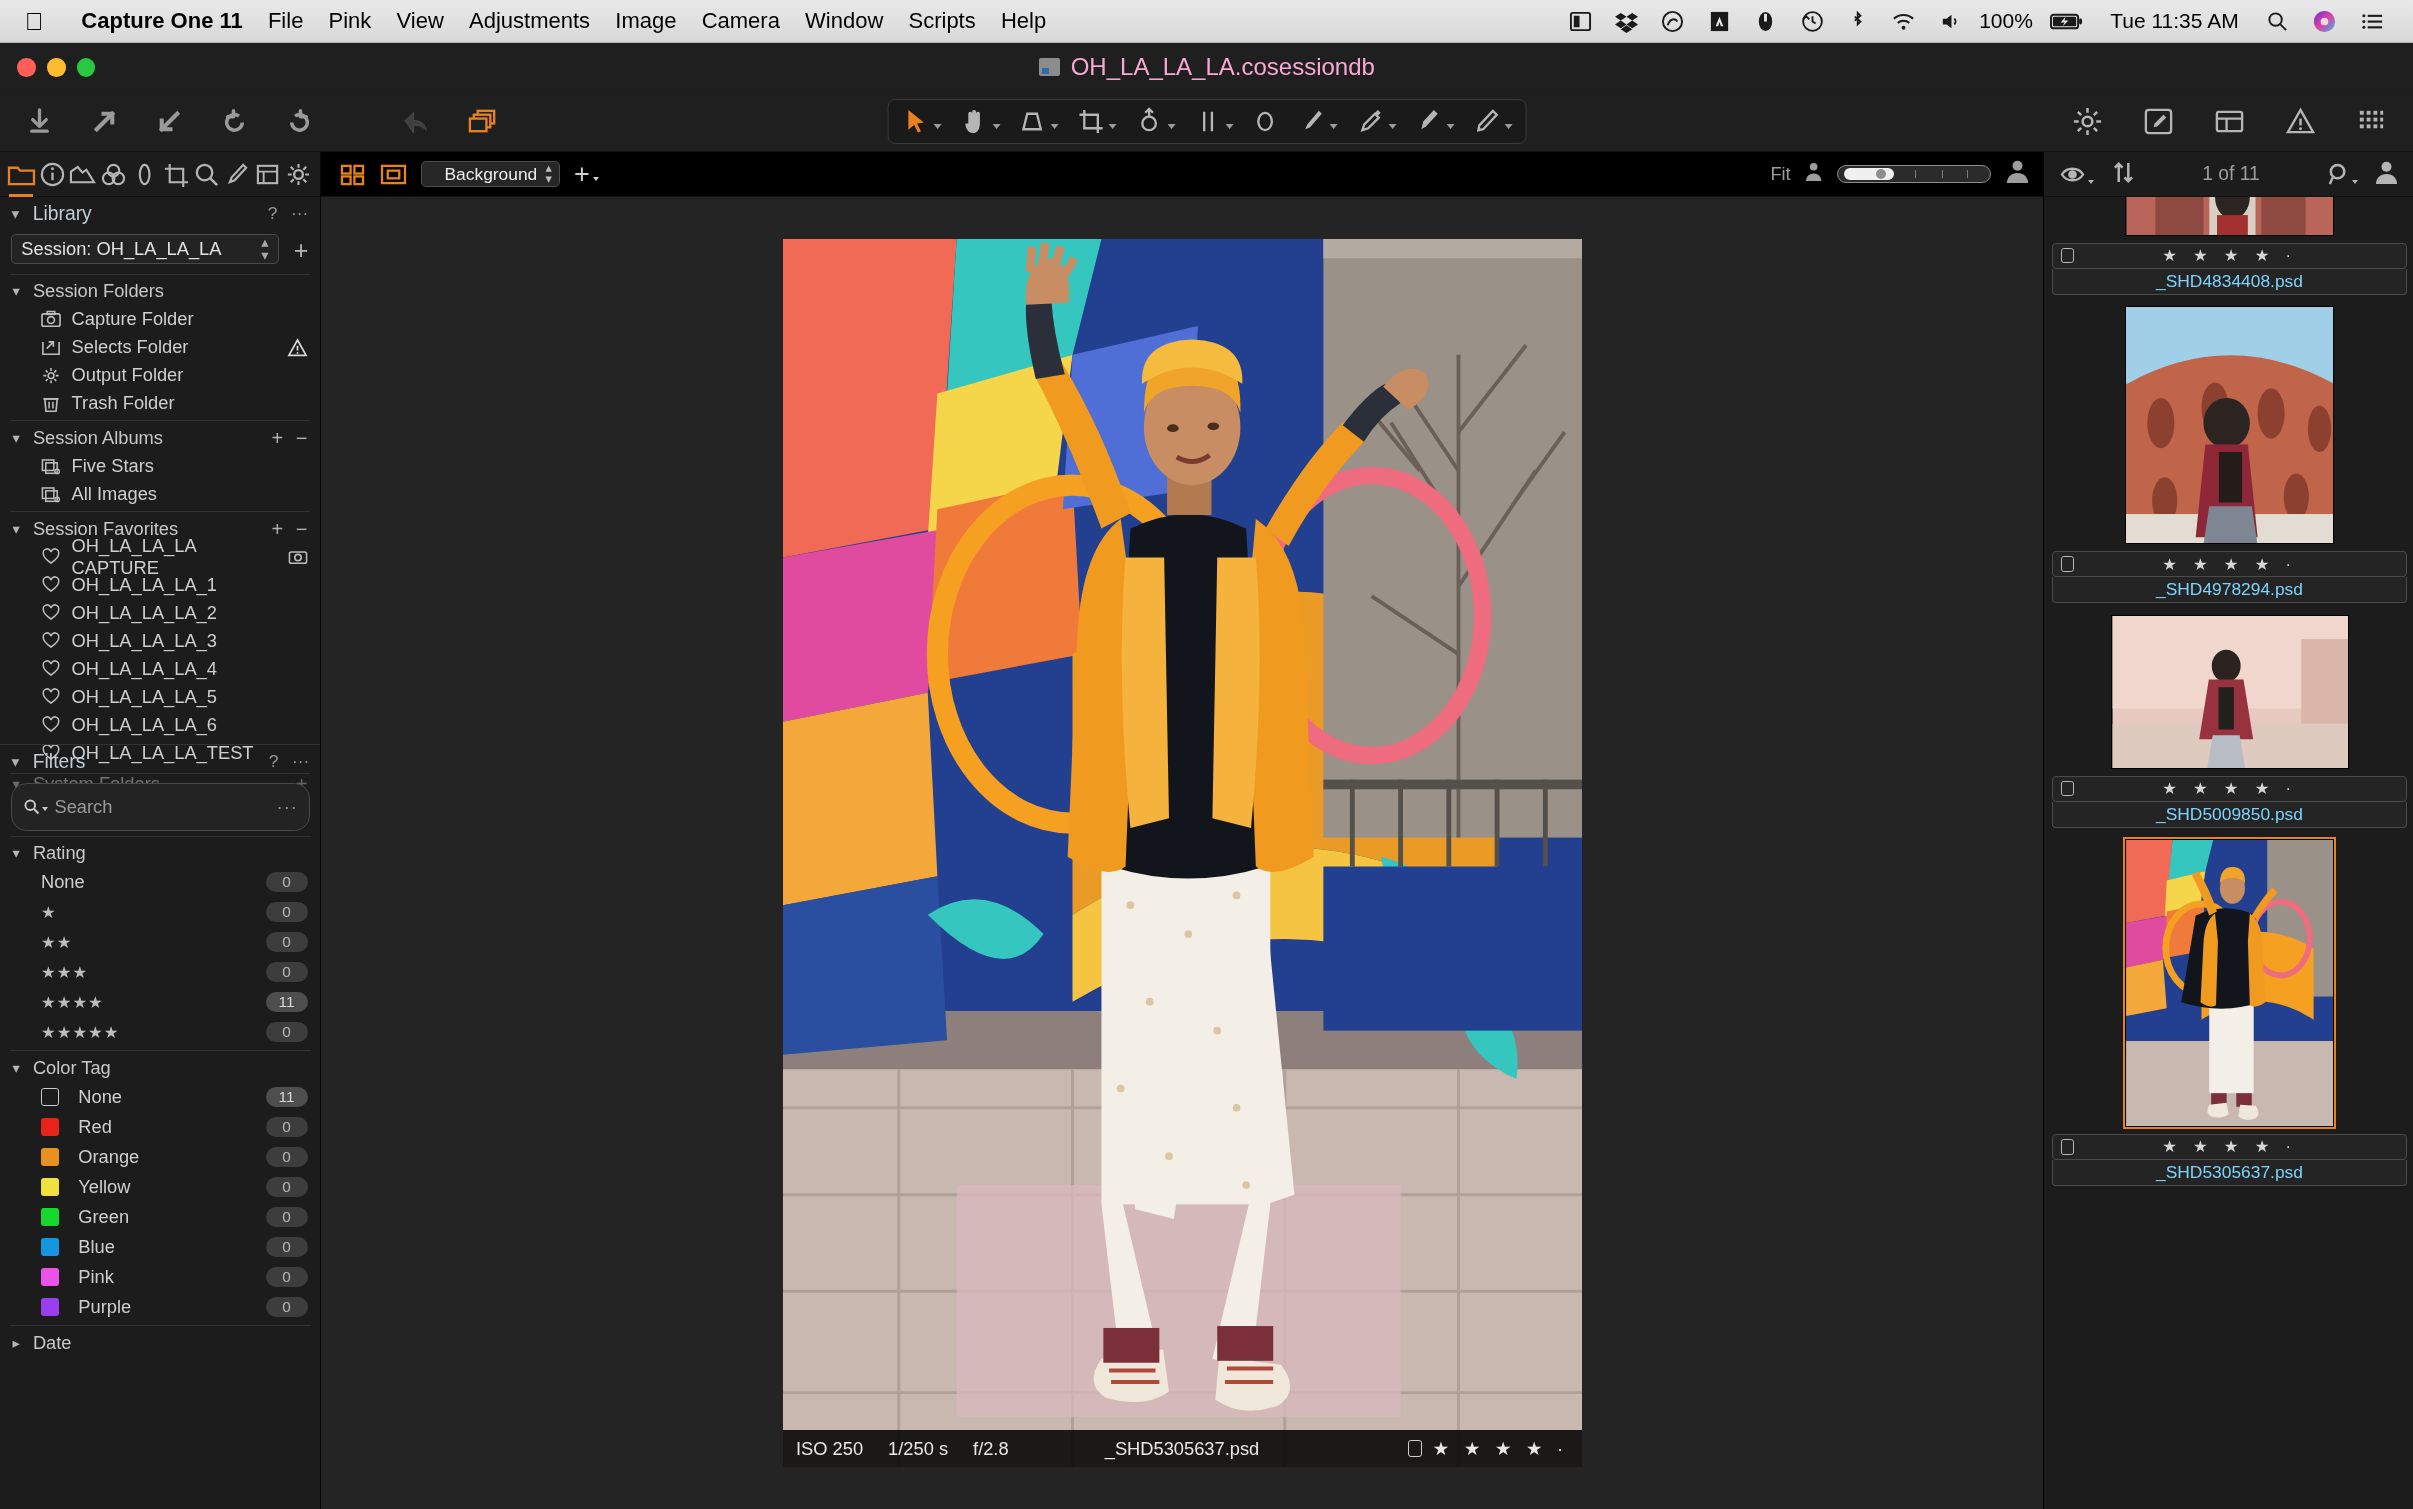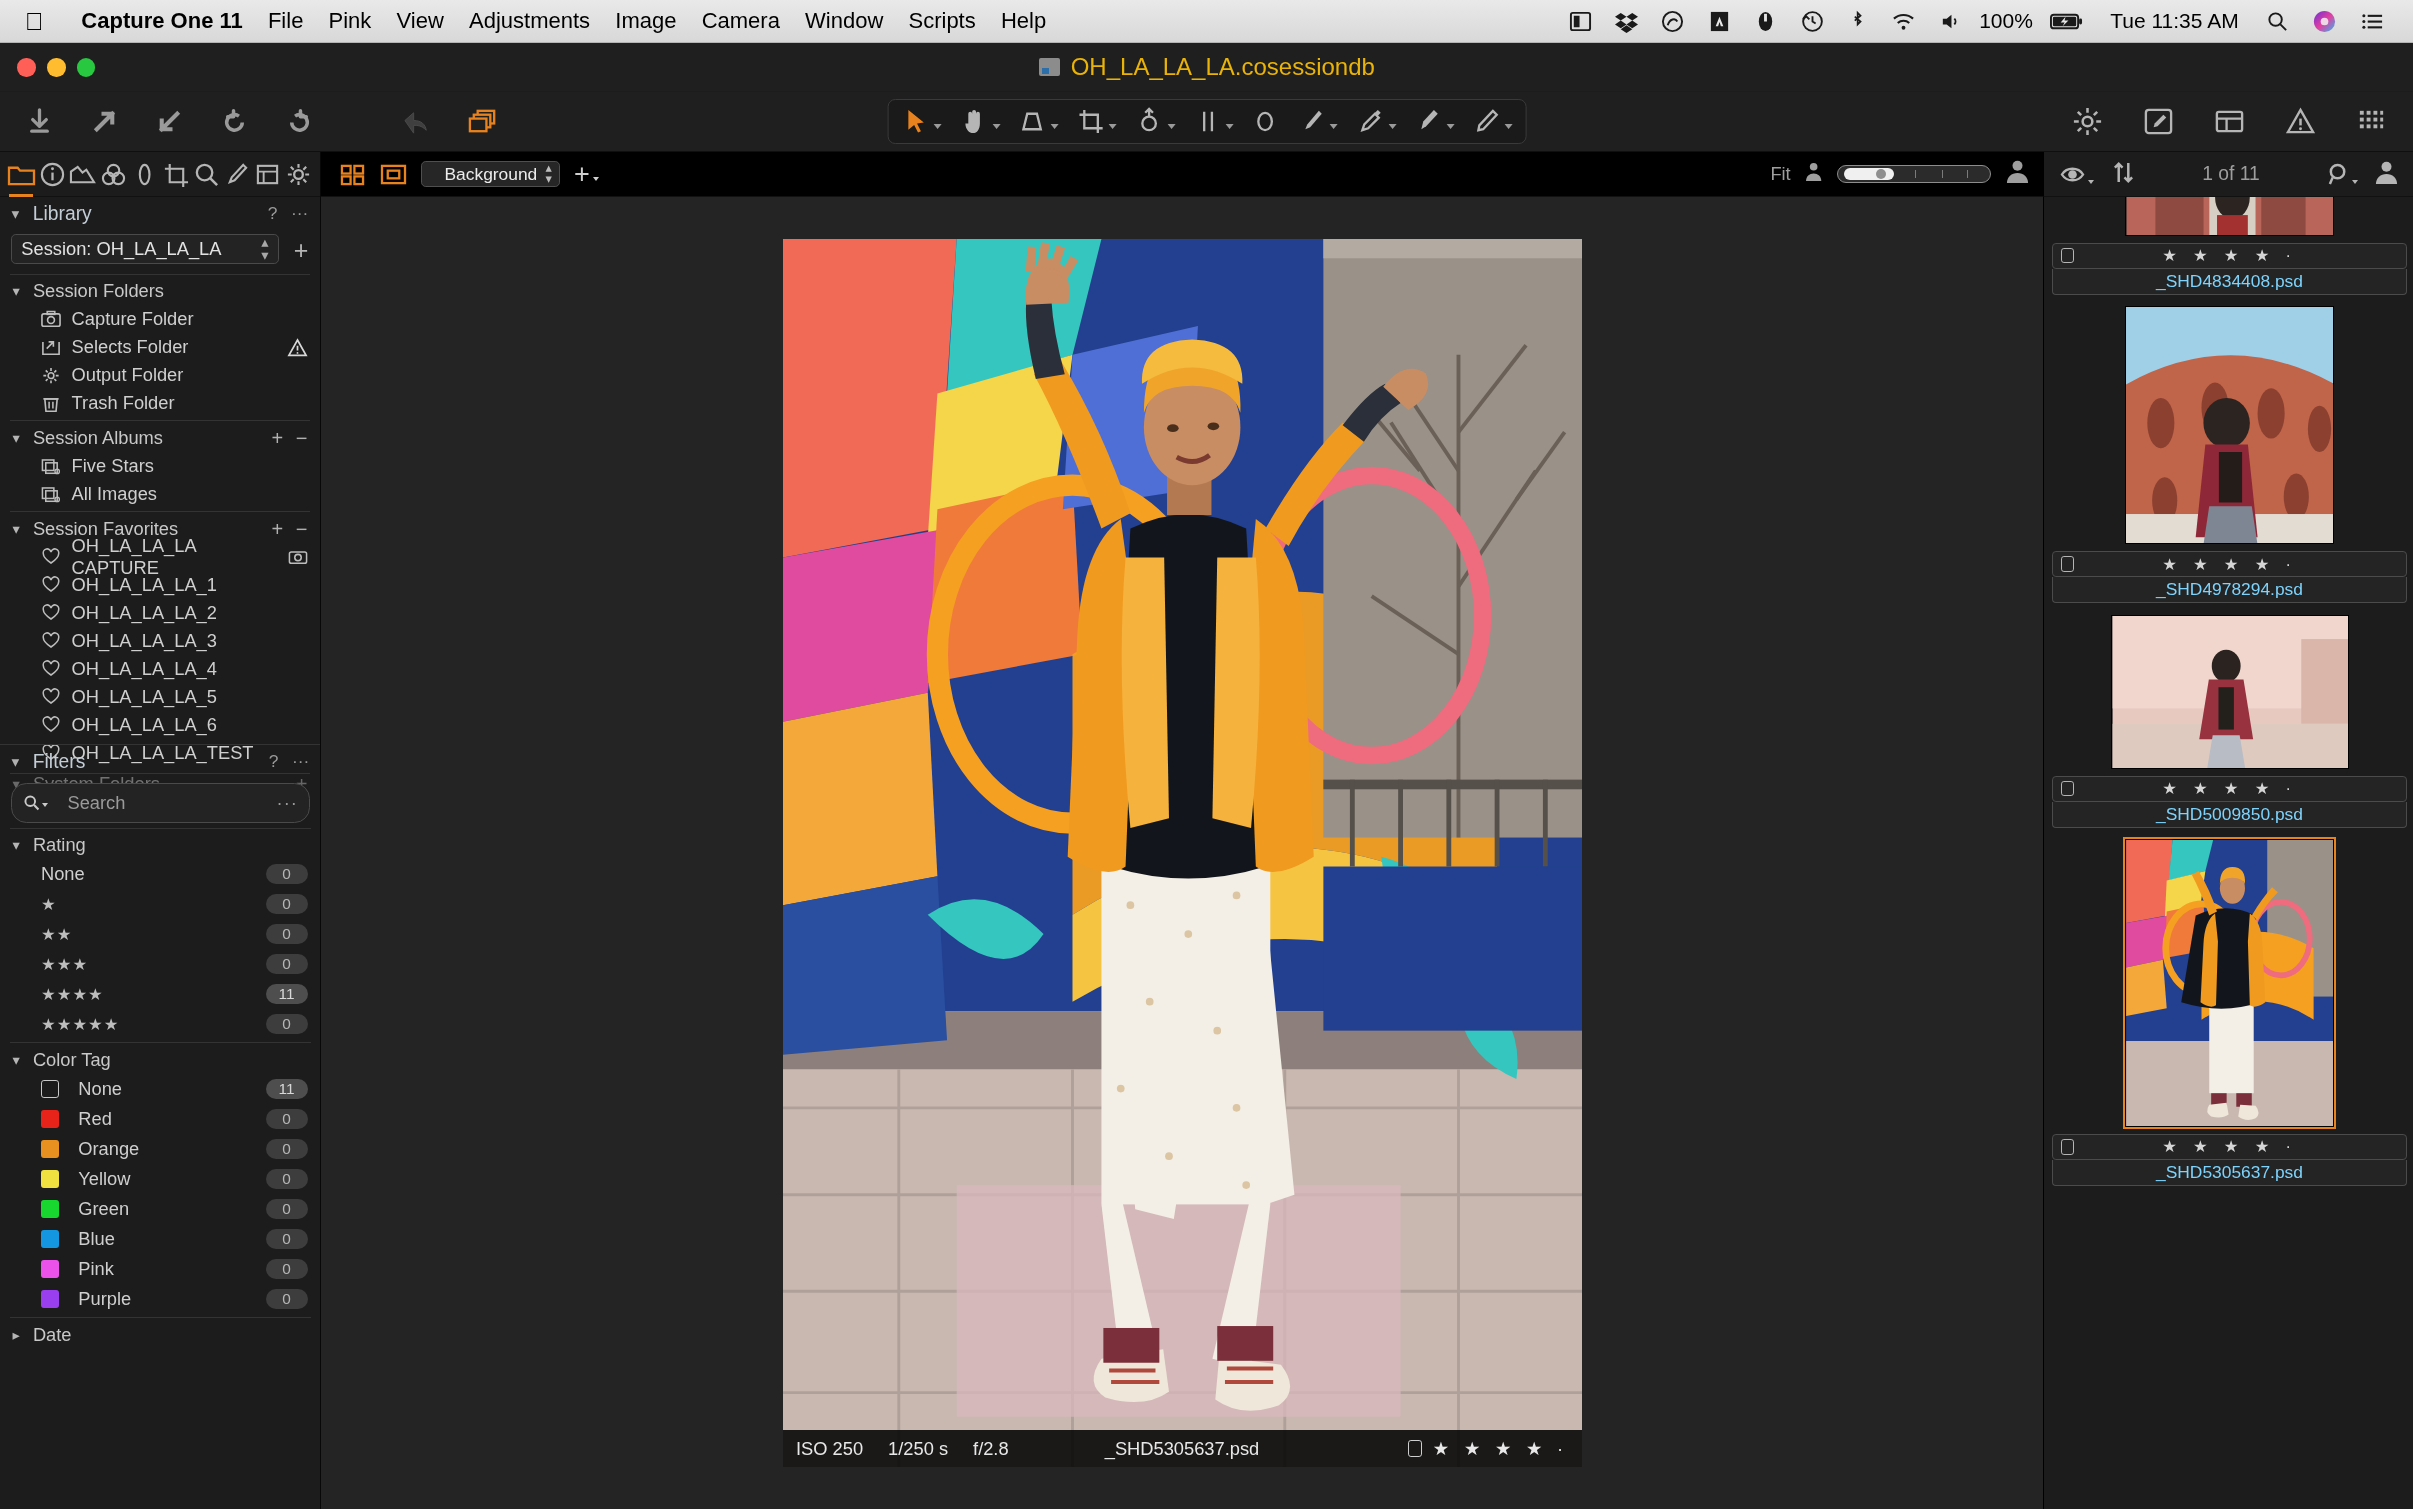--- a/index.html
+++ b/index.html
@@ -36,7 +36,7 @@
   .traffic { position: absolute; left: 17.4px; top: 15.4px; display: flex; gap: 11.6px; }
   .traffic i { width: 18.3px; height: 18.3px; border-radius: 50%; display: block; }
   .title-text {
-    color: #eab308; font-size: 24px; display: flex; align-items: center; gap: 10.6px;
+    color: #f9a8d4; font-size: 24px; display: flex; align-items: center; gap: 10.6px;
   }
   .title-icon {
     width: 21px; height: 17.4px; background: #8c8c8c; border-radius: 1.9px;

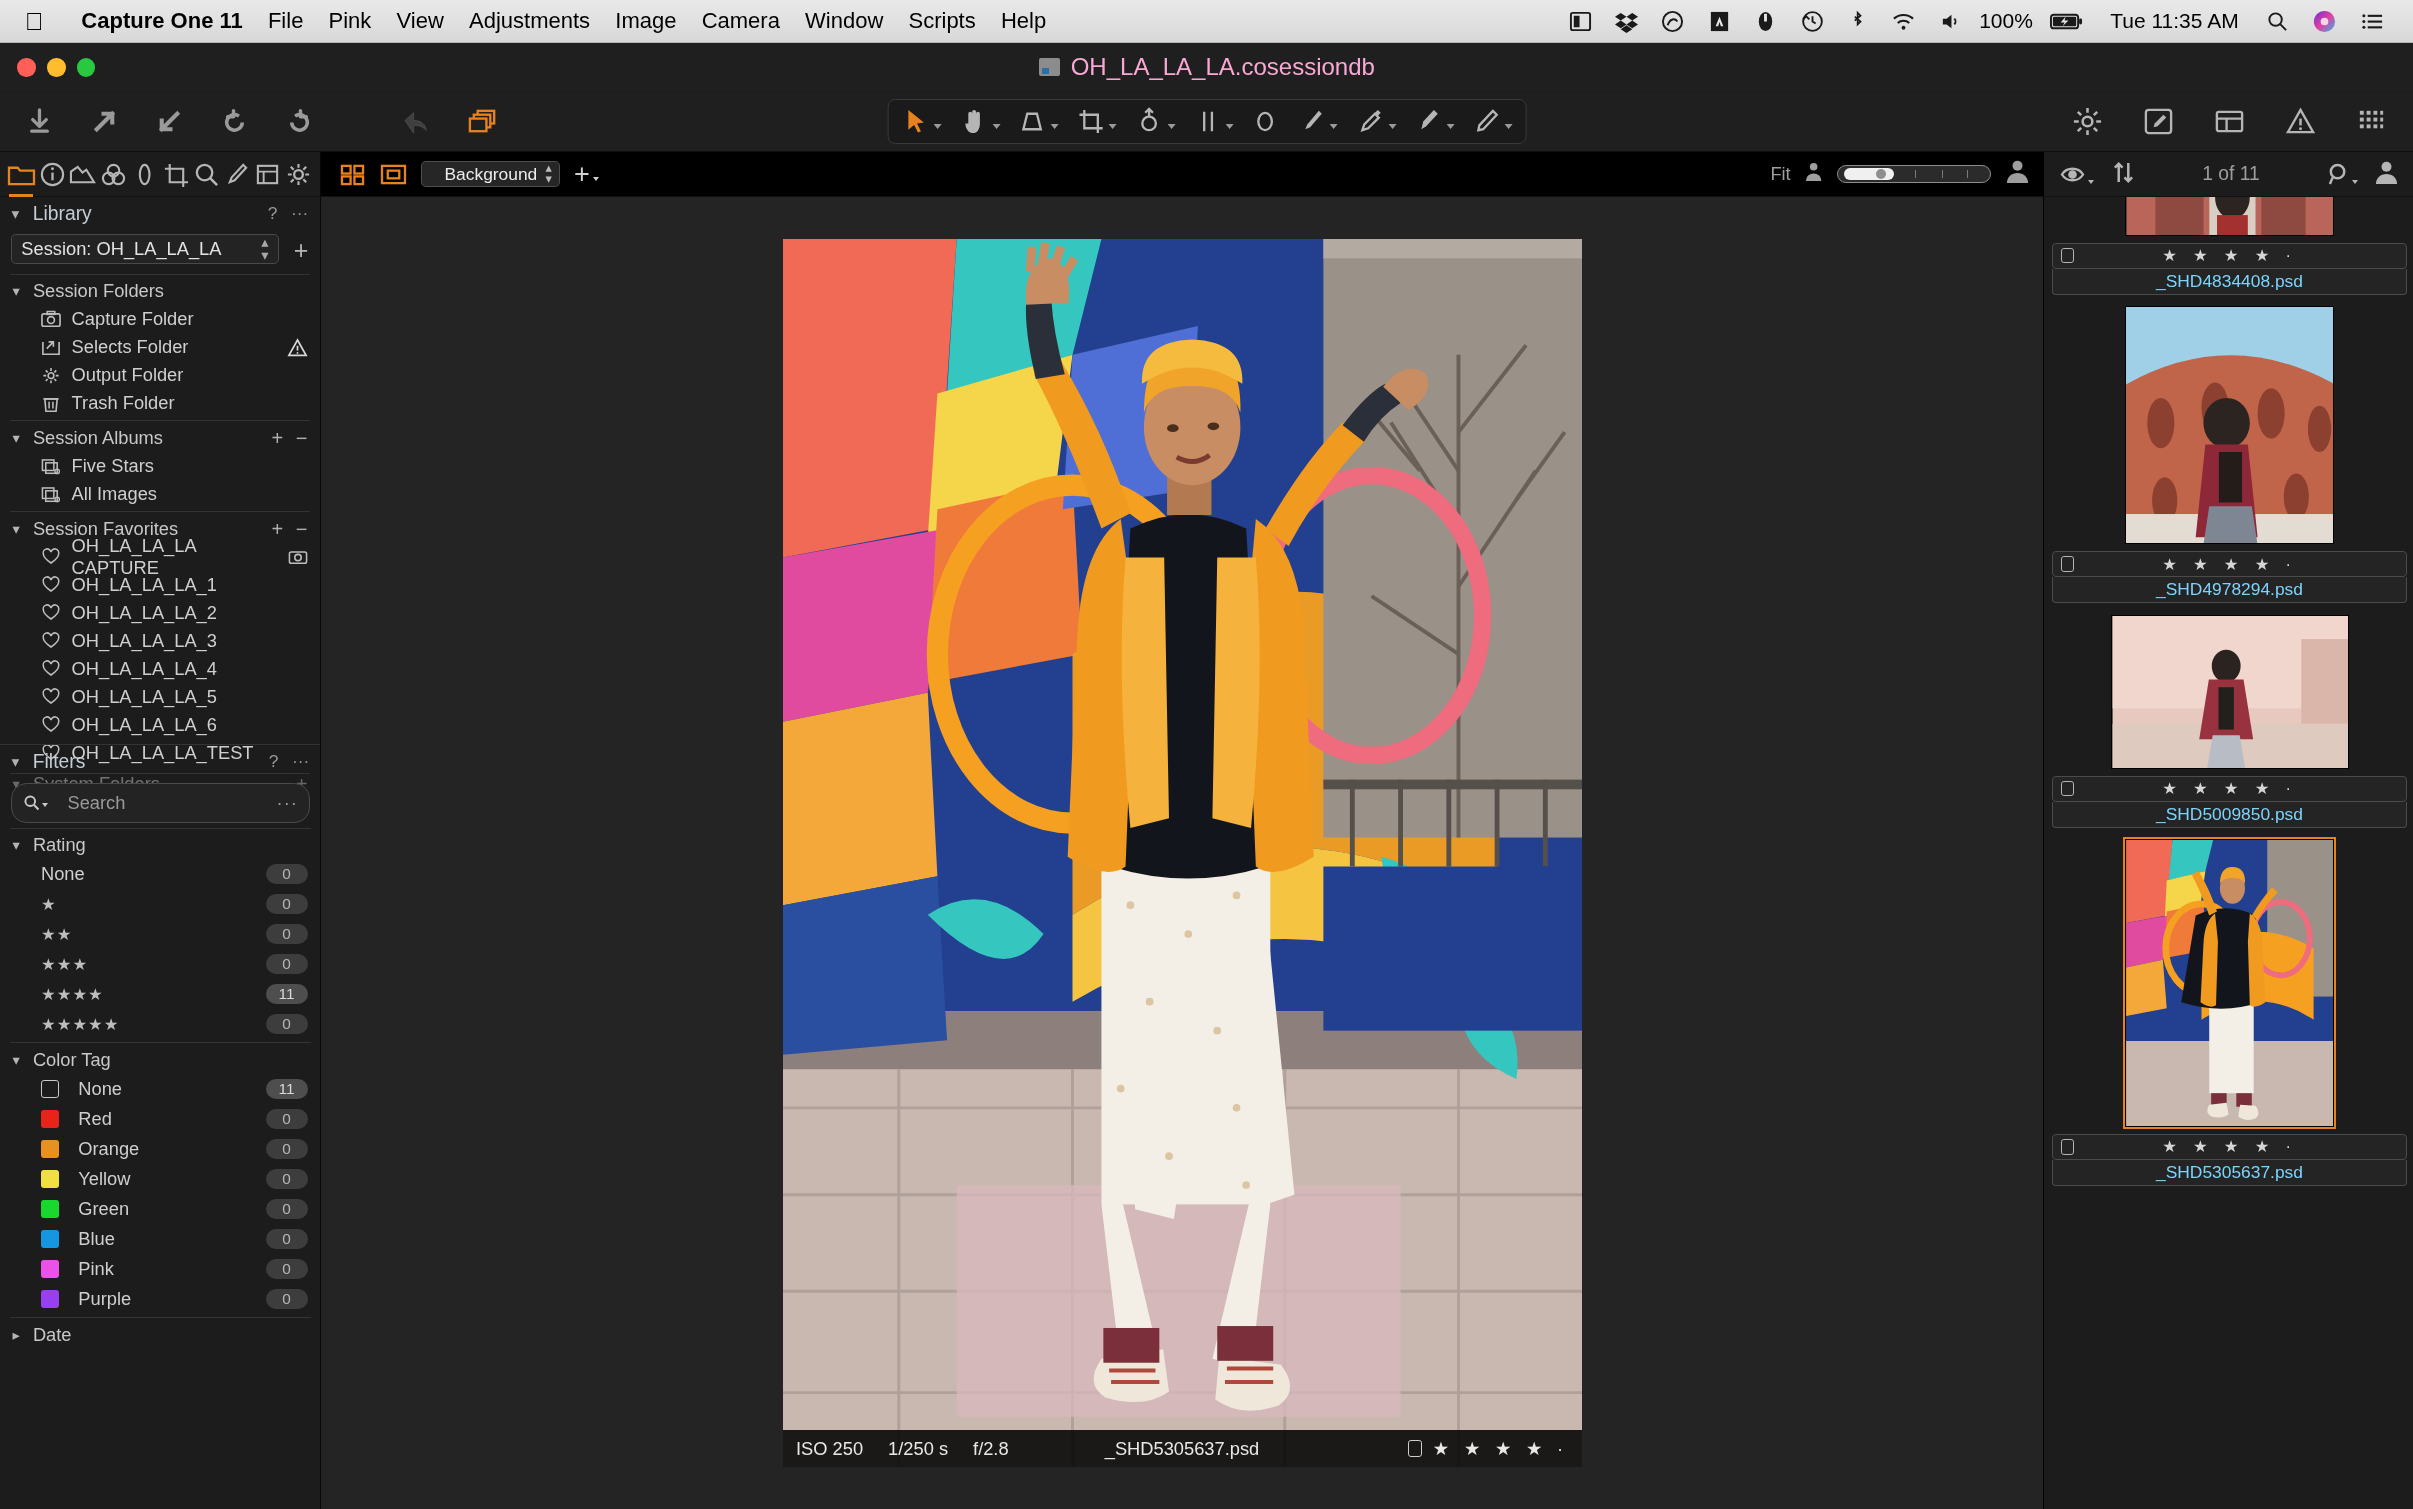--- a/index.html
+++ b/index.html
@@ -112,8 +112,8 @@
 
   .filters-wrap { position: absolute; left: 0; top: 592px; width: 321px; bottom: 0; border-top: 1px solid #333; }
   .searchbox {
-    margin: 4.8px 10.6px; height: 40px; border: 1px solid #4a4a4a; border-radius: 15.4px;
-    background: #232323; display: flex; align-items: center; padding: 0 11.6px; gap: 19px;
+    margin: 4.8px 10.6px; height: 48px; border: 1px solid #4a4a4a; border-radius: 15.4px;
+    background: #232323; display: flex; align-items: center; padding: 0 11.6px; gap: 6px;
     color: #9a9a9a; font-size: 18.3px;
   }
   .searchbox .dots { margin-left: auto; color: #9a9a9a; letter-spacing: 1px; }

